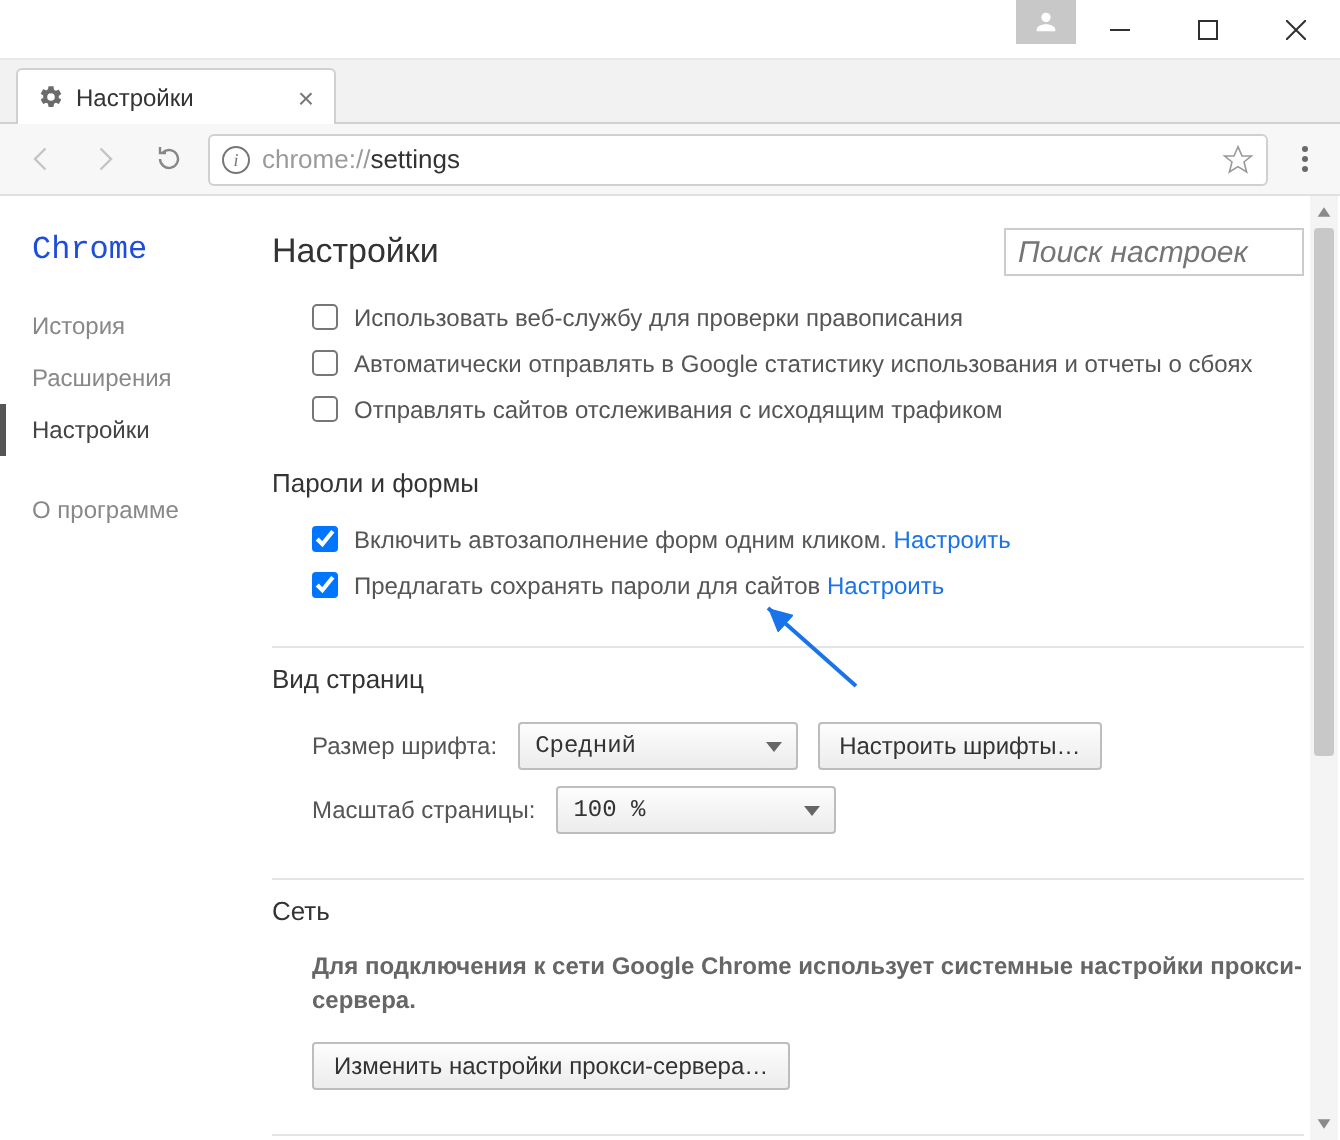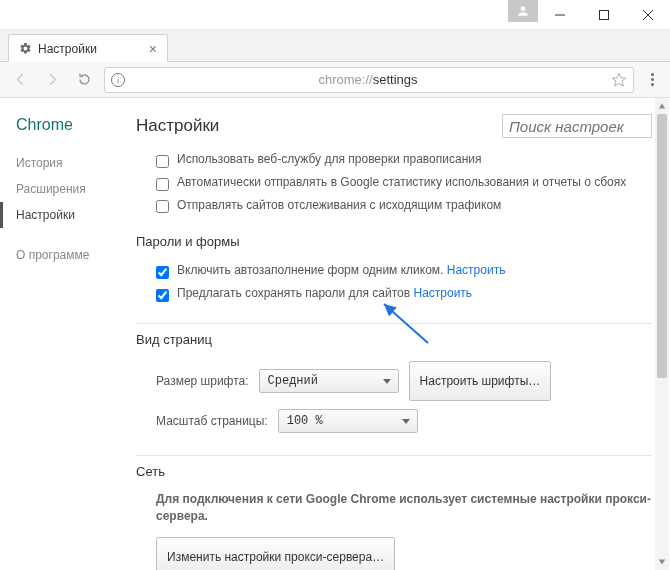--- a/index.html
+++ b/index.html
@@ -24,7 +24,7 @@
   .nav-btn.disabled svg { stroke: #c4c4c4; }
   .omnibox { flex: 1; height: 26px; border: 1px solid #d0d0d0; border-radius: 3px; background: #fff; display: flex; align-items: center; padding: 0 6px; gap: 6px; }
   .info-icon { width: 14px; height: 14px; border: 1px solid #777; border-radius: 50%; display: flex; align-items: center; justify-content: center; font-size: 9px; color: #777; font-family: Georgia, serif; font-style: italic; }
-  .url-text { font-size: 13px; color: #333; flex: 1; text-align: center; }
+  .url-text { font-size: 13px; color: #333; flex: 1; }
   .url-text .scheme { color: #9a9a9a; }
   .star { width: 16px; height: 16px; }
   .star svg { stroke: #999; fill: none; stroke-width: 1.2; }

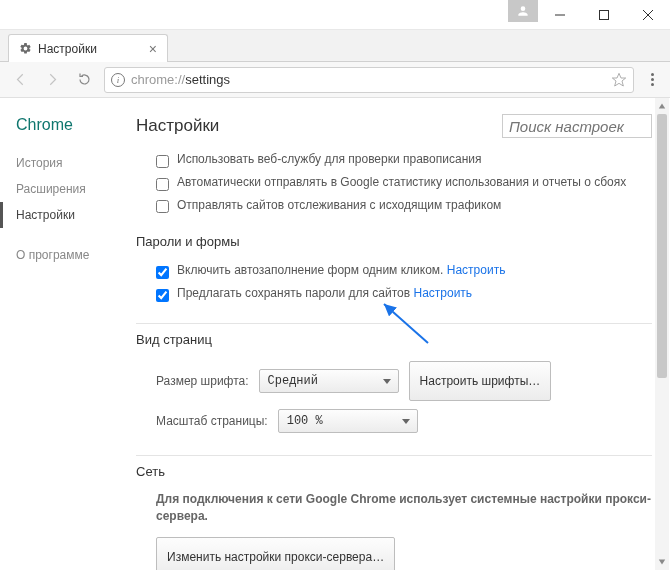--- a/index.html
+++ b/index.html
@@ -33,7 +33,7 @@
   
   .content { display: flex; height: calc(570px - 30px - 32px - 36px); }
   .sidebar { width: 128px; padding: 18px 0 0 16px; }
-  .sidebar h1 { font-size: 16px; font-weight: 400; color: #0f766e; margin-bottom: 16px; }
+  .sidebar h1 { font-size: 16px; font-weight: 400; color: #1d4ed8; margin-bottom: 16px; font-family: Liberation Mono, monospace; }
   .sidebar-item { display: block; font-size: 12px; color: #888; padding: 6px 0 6px 0; cursor: pointer; border-left: 3px solid transparent; margin-left: -16px; padding-left: 13px; }
   .sidebar-item.active { color: #444; border-left-color: #555; }
   .sidebar-sep { height: 14px; }

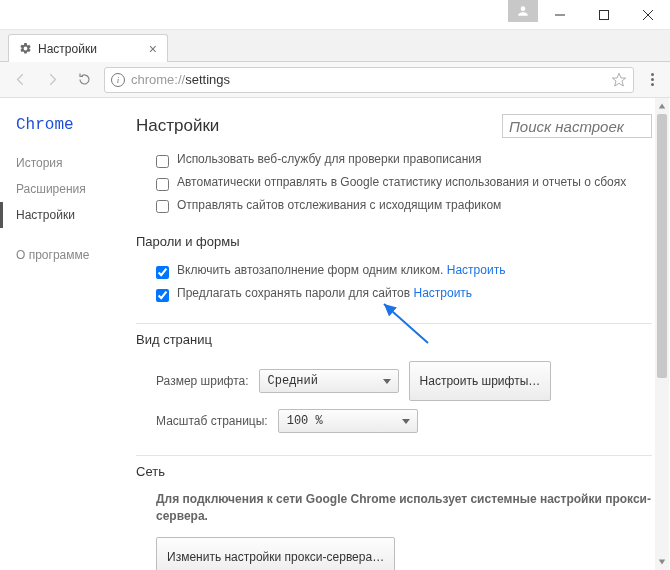--- a/index.html
+++ b/index.html
@@ -43,7 +43,7 @@
   .search-settings { width: 150px; height: 24px; border: 1px solid #ccc; font-size: 15px; padding: 0 6px; color: #888; font-style: italic; }
   .section { margin-bottom: 18px; }
   .section-title { font-size: 13px; color: #333; margin: 8px 0 10px; }
-  .chk-row { display: flex; align-items: flex-end; gap: 8px; padding: 3px 0 3px 20px; font-size: 12px; color: #555; }
+  .chk-row { display: flex; align-items: flex-start; gap: 8px; padding: 3px 0 3px 20px; font-size: 12px; color: #555; }
   .chk-row input[type=checkbox] { width: 13px; height: 13px; margin-top: 1px; }
   .chk-row .lbl { line-height: 1.4; }
   .link { color: #1a73e8; cursor: pointer; }

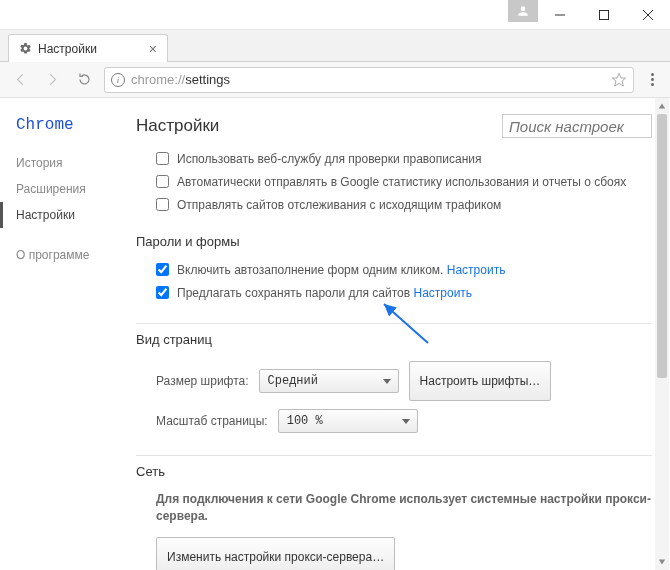--- a/index.html
+++ b/index.html
@@ -50,7 +50,7 @@
   .form-row { display: flex; align-items: center; gap: 10px; padding: 4px 0 4px 20px; font-size: 12px; color: #555; }
   .select { position: relative; display: inline-flex; align-items: center; height: 24px; border: 1px solid #bdbdbd; background: linear-gradient(#fdfdfd,#ececec); padding: 0 22px 0 8px; font-size: 12px; color: #333; min-width: 140px; border-radius: 2px; font-family: Liberation Mono, monospace; }
   .select::after { content: ""; position: absolute; right: 7px; top: 9px; border-left: 4px solid transparent; border-right: 4px solid transparent; border-top: 5px solid #666; }
-  .btn { height: 40px; border: 1px solid #bdbdbd; background: linear-gradient(#fdfdfd,#ececec); padding: 0 10px; font-size: 12px; color: #333; border-radius: 2px; display: inline-flex; align-items: center; cursor: pointer; }
+  .btn { height: 24px; border: 1px solid #bdbdbd; background: linear-gradient(#fdfdfd,#ececec); padding: 0 10px; font-size: 12px; color: #333; border-radius: 2px; display: inline-flex; align-items: center; cursor: pointer; }
   .divider { border: none; border-top: 1px solid #e4e4e4; margin: 8px 0 8px 0; }
   .body-text { font-size: 12px; color: #666; padding: 2px 0 8px 20px; line-height: 1.4; font-weight: bold; }
   .arrow-annot { position: absolute; pointer-events: none; }

